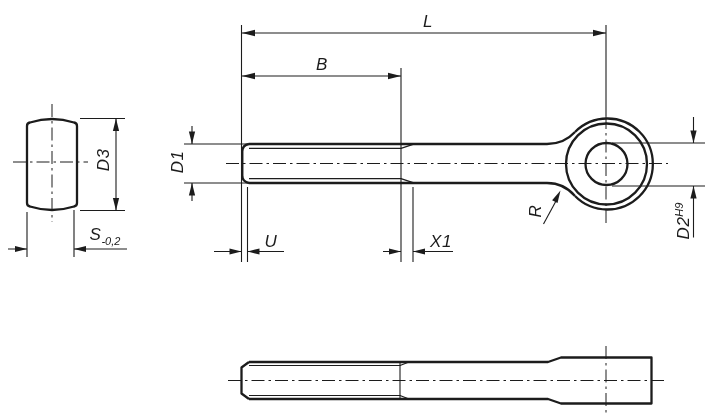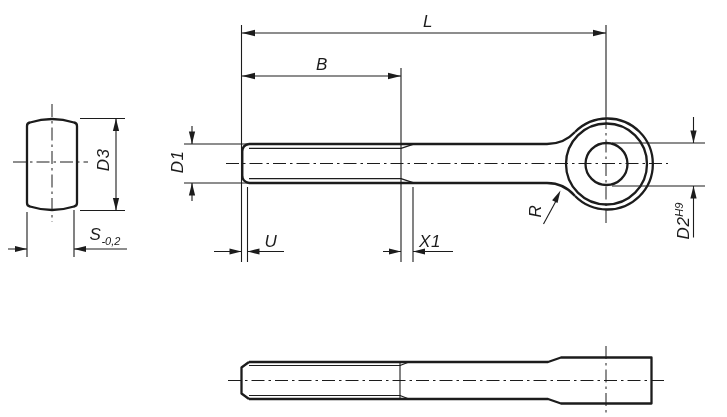--- a/index.html
+++ b/index.html
@@ -119,7 +119,7 @@
 
   <span class="lbl" style="left:271px;top:242px">U</span>
 
-  <span class="lbl" style="left:430px;top:242px">X1</span>
+  <span class="lbl" style="left:441px;top:242px">X1</span>
 
   <span class="lbl rot" style="left:536px;top:211px">R</span>
 

